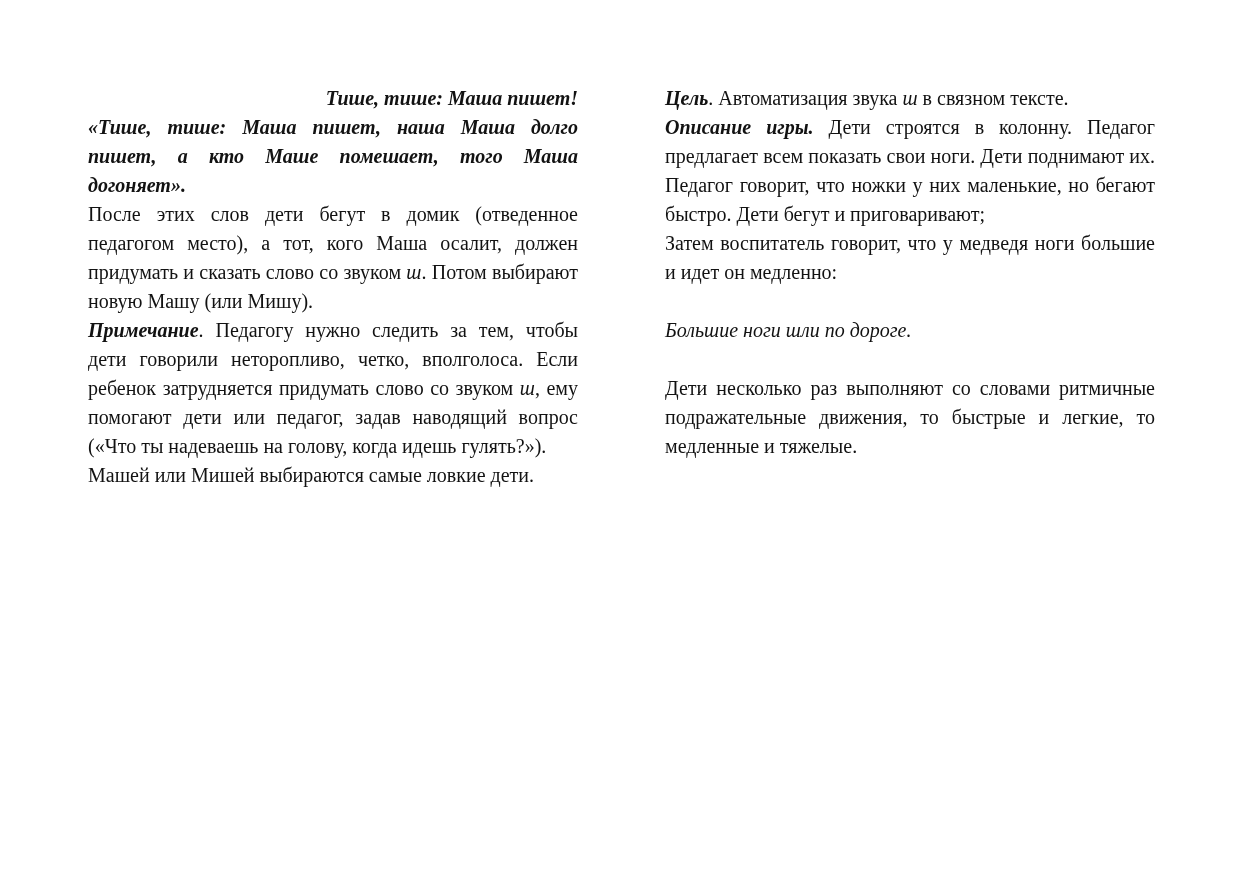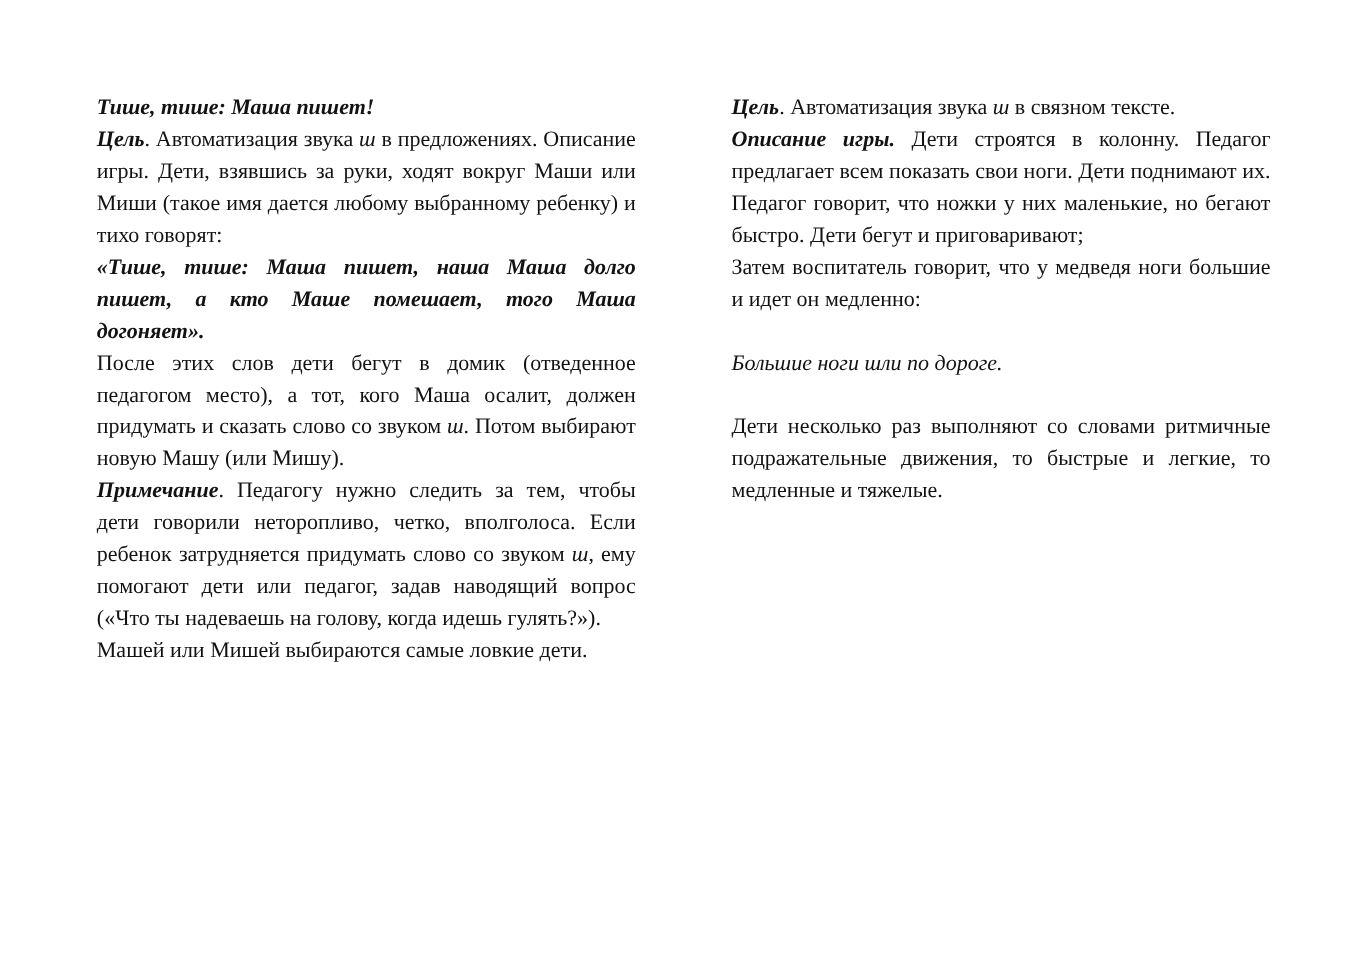--- a/index.html
+++ b/index.html
@@ -34,7 +34,7 @@
     line-height: 29px;
     font-weight: bold;
     font-style: italic;
-    text-align: left;
+    text-align: right;
   }
   .para {
     margin: 0;

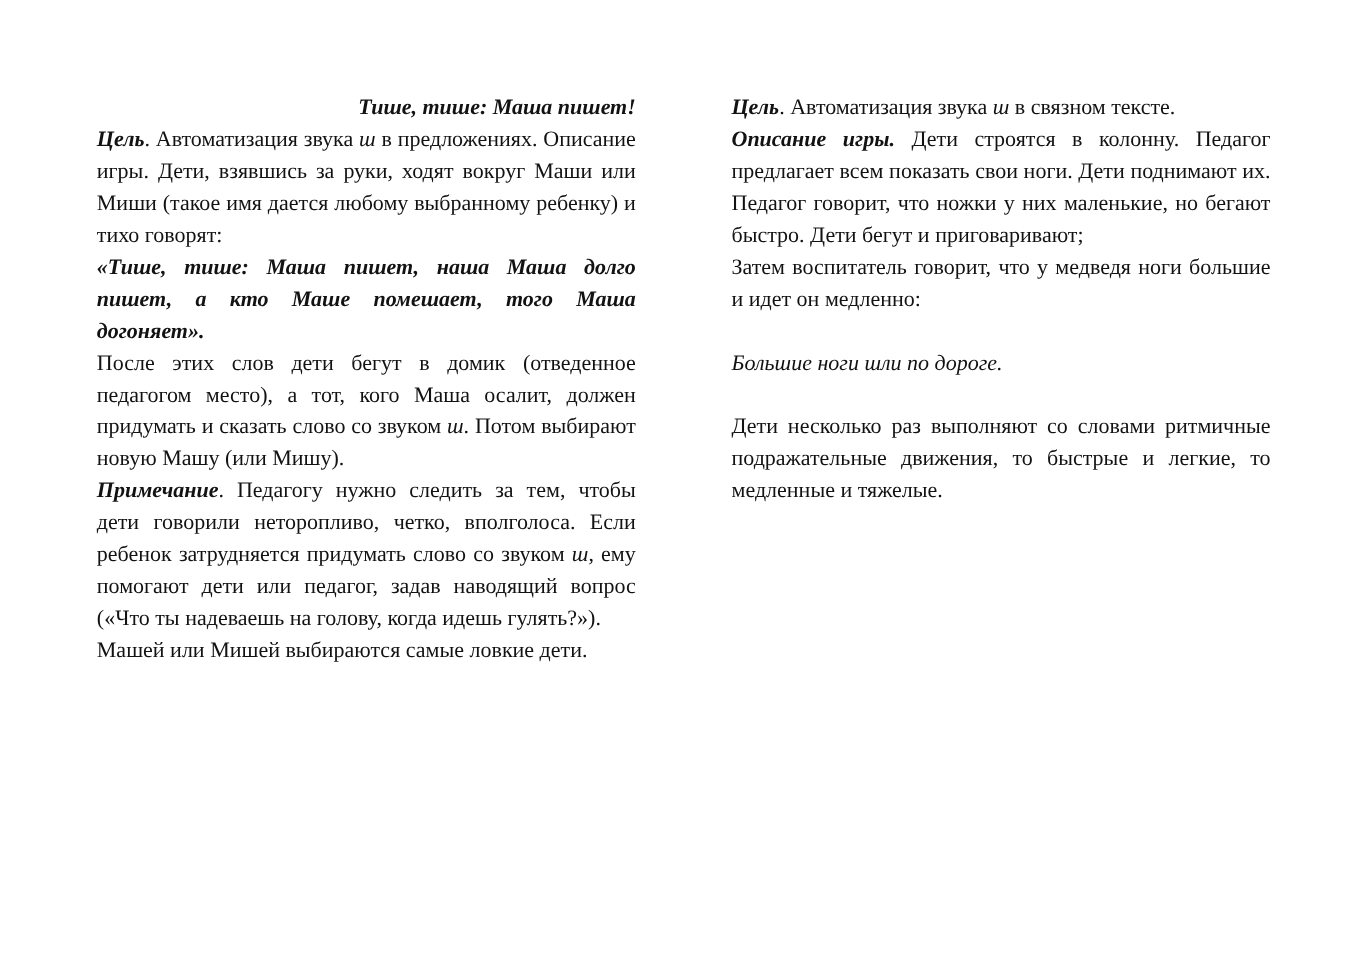--- a/index.html
+++ b/index.html
@@ -57,7 +57,6 @@
   <section class="column">
     <h2 class="column-title">Тише, тише: Маша пишет!</h2>
     <div class="column-body">
-        <p class="para"><span class="b i">Цель</span><span>. Автоматизация звука </span><span class="i">ш</span><span> в предложениях. Описание игры. Дети, взявшись за руки, ходят вокруг Маши или Миши (такое имя дается любому выбранному ребенку) и тихо говорят:</span></p>
         <p class="para"><span class="b i">«Тише, тише: Маша пишет, наша Маша долго пишет, а кто Маше помешает, того Маша догоняет».</span></p>
         <p class="para"><span>После этих слов дети бегут в домик (отведенное педагогом место), а тот, кого Маша осалит, должен придумать и сказать слово со звуком </span><span class="i">ш</span><span>. Потом выбирают новую Машу (или Мишу).</span></p>
         <p class="para"><span class="b i">Примечание</span><span>. Педагогу нужно следить за тем, чтобы дети говорили неторопливо, четко, вполголоса. Если ребенок затрудняется придумать слово со звуком </span><span class="i">ш</span><span>, ему помогают дети или педагог, задав наводящий вопрос («Что ты надеваешь на голову, когда идешь гулять?»).</span></p>

